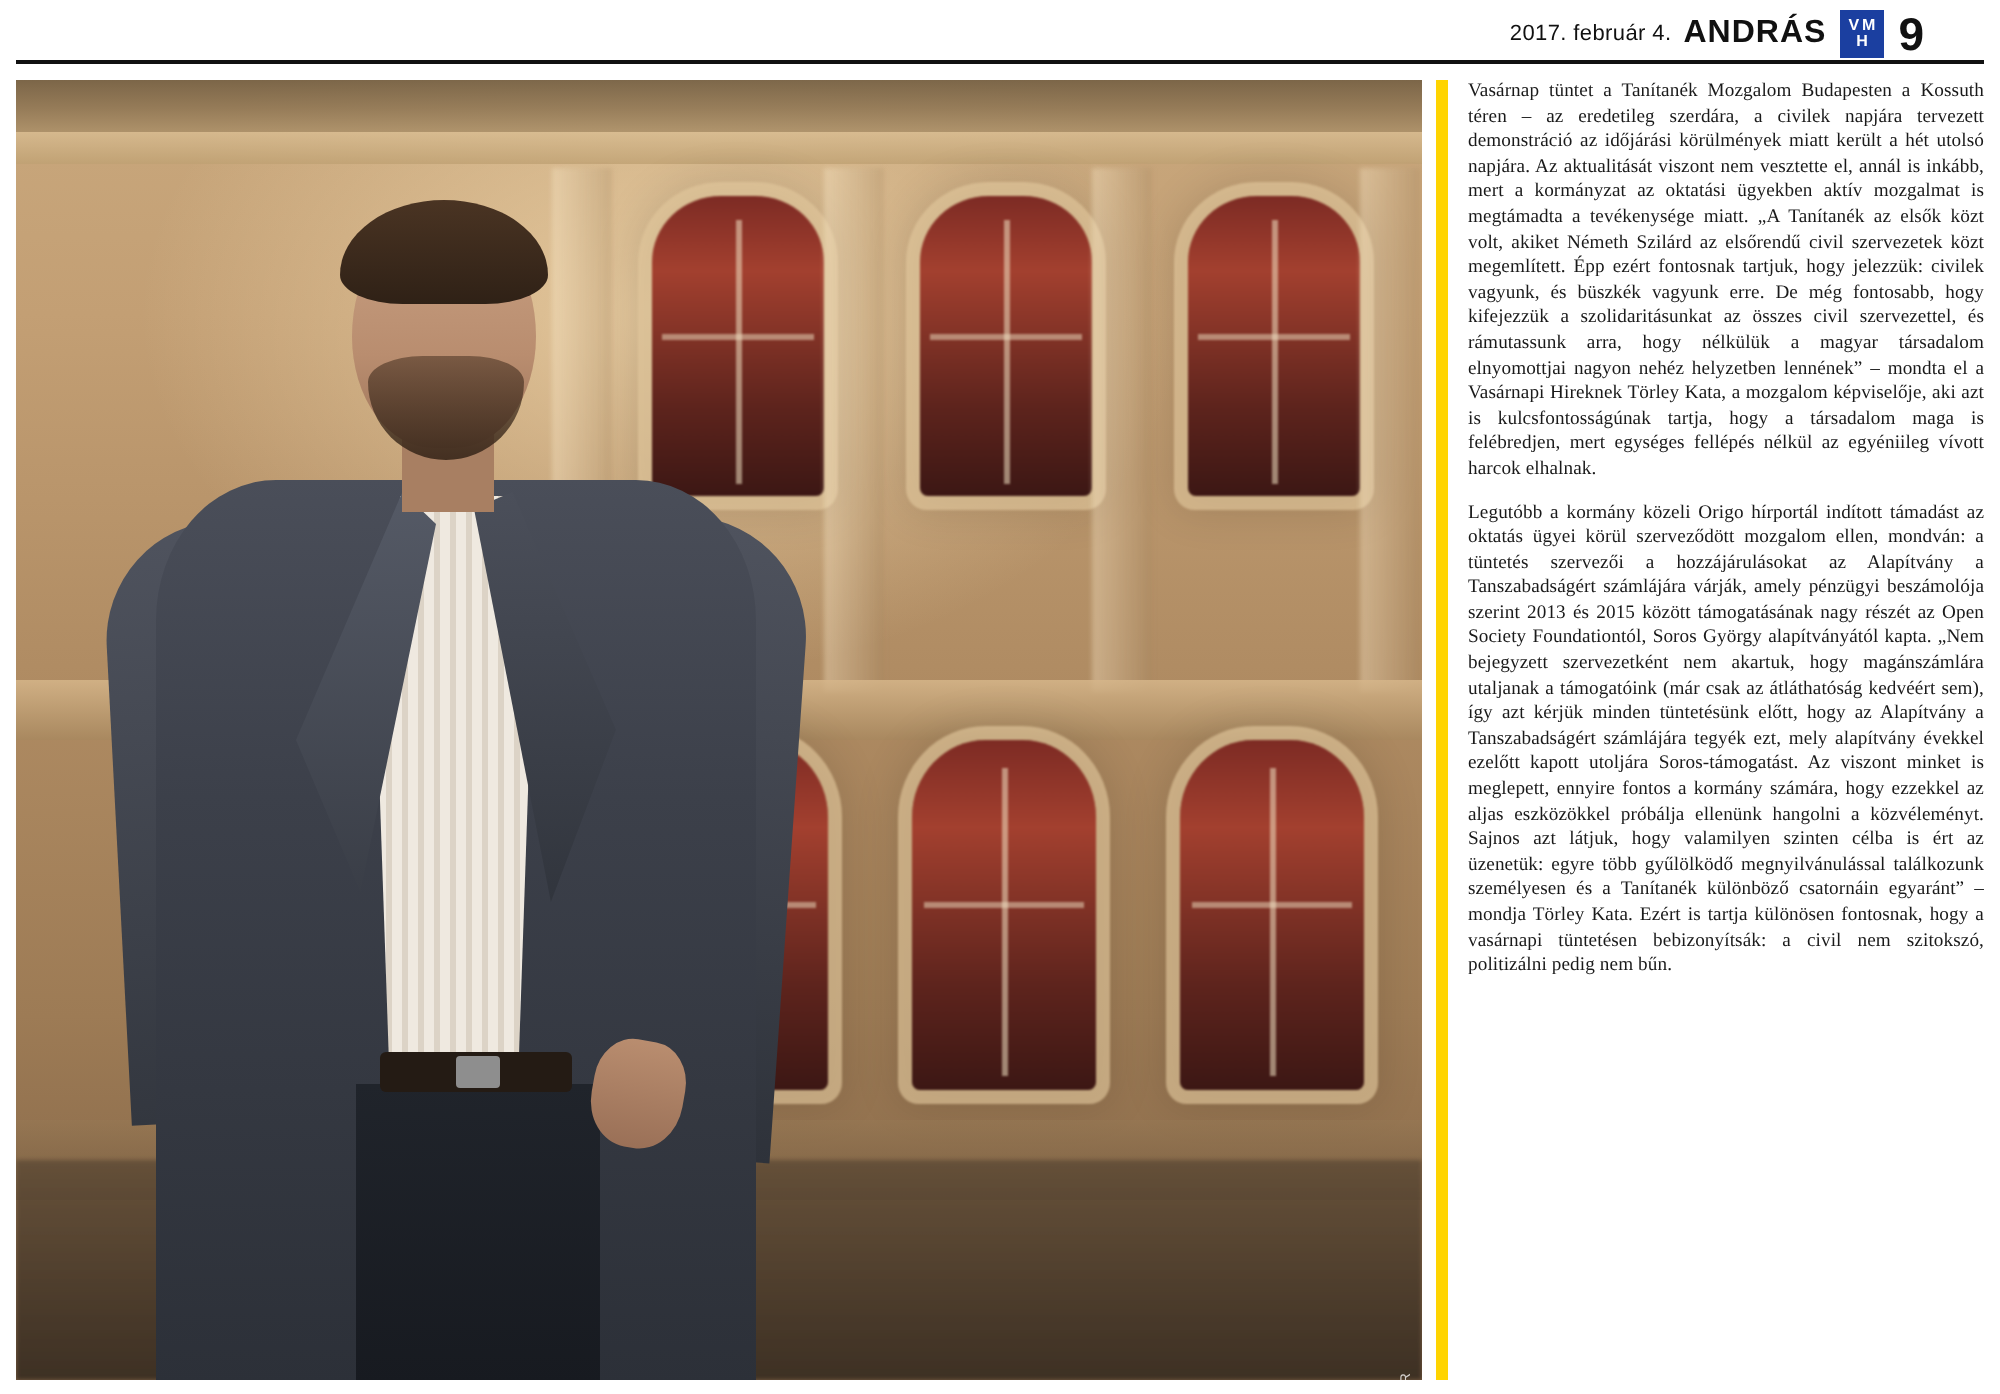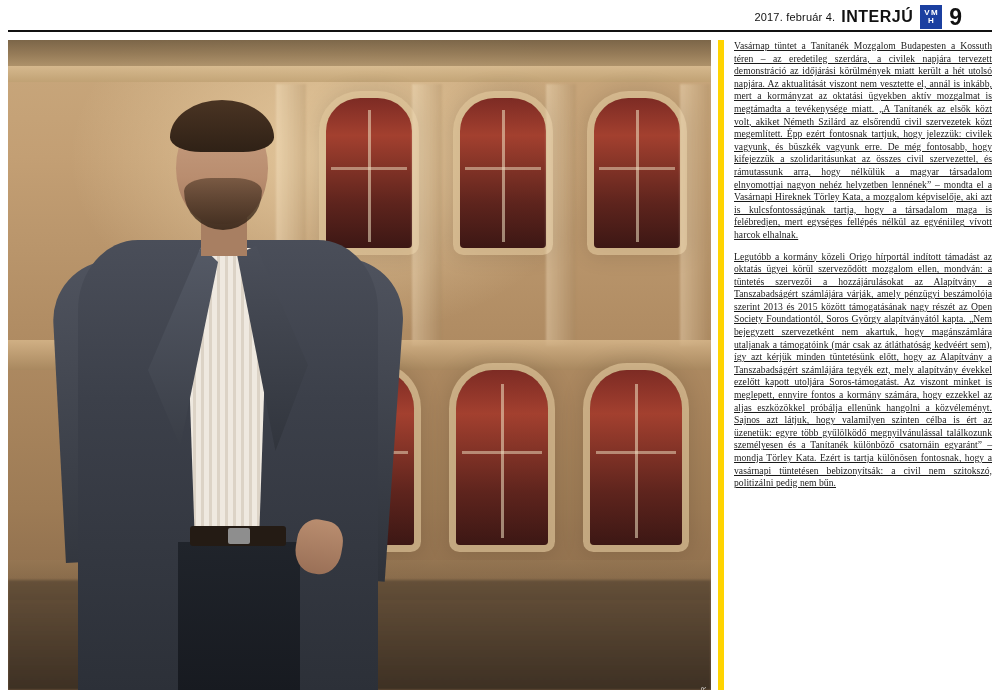--- a/index.html
+++ b/index.html
@@ -333,7 +333,7 @@
 
   <div class="masthead">
     <span class="masthead-date">2017. február 4.</span>
-    <span class="masthead-section">INTERJÚ</span>
+    <span class="masthead-section">ANDRÁS</span>
     <span class="logo-box">
       <span class="logo-row">
         <span>V</span>

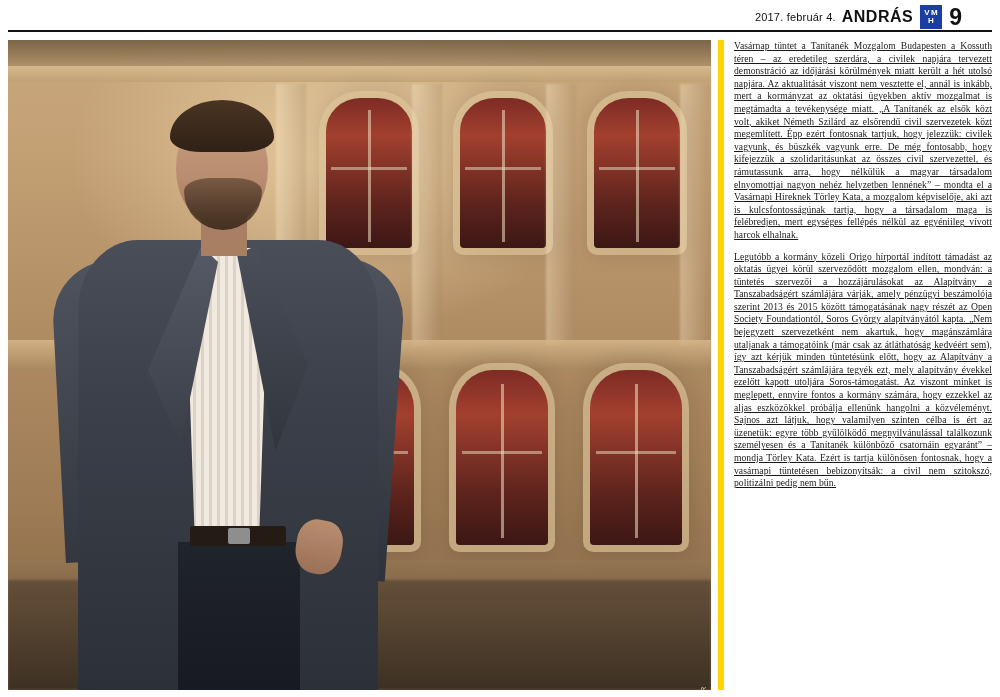--- a/index.html
+++ b/index.html
@@ -322,7 +322,6 @@
     margin: 0 0 9px 0;
     font-family: "Liberation Serif", serif;
     letter-spacing: .05px;
-    text-decoration: underline;
   }
   .para:last-child { margin-bottom: 0; }
 </style>

